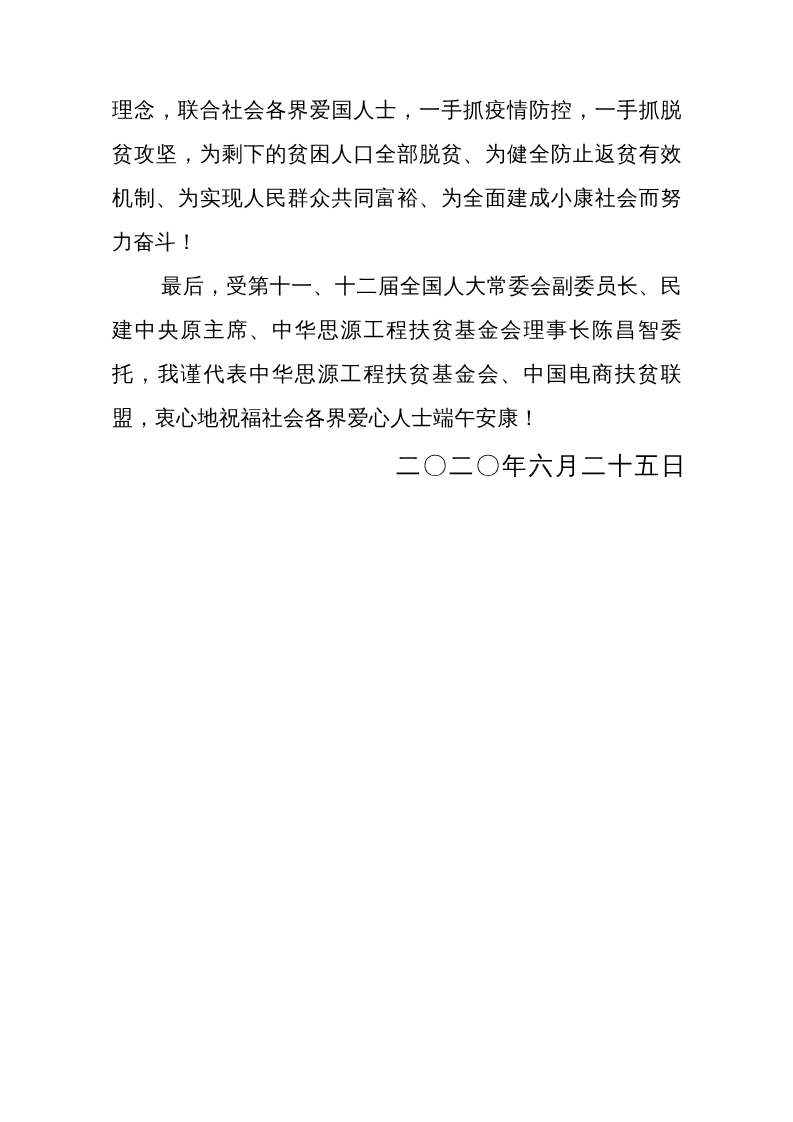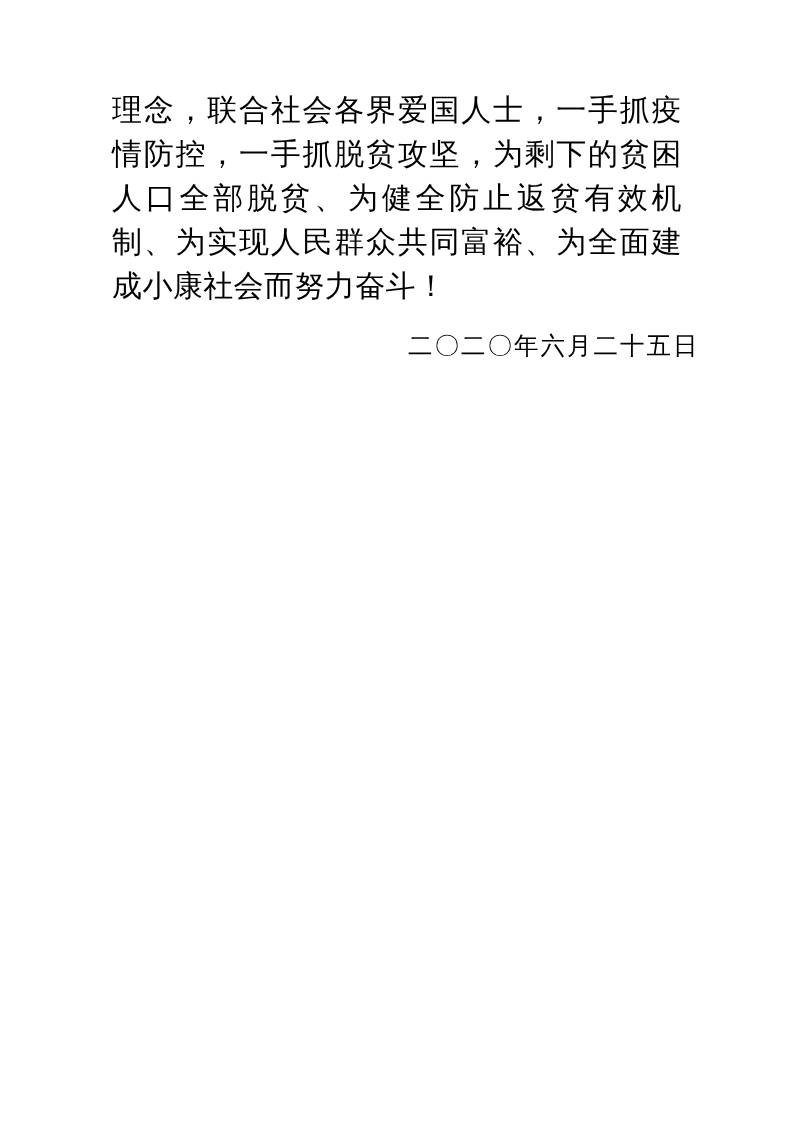--- a/index.html
+++ b/index.html
@@ -28,7 +28,7 @@
     width: 570px;
   }
   .para {
-    font-size: 30px;
+    font-size: 21px;
     line-height: 44px;
     letter-spacing: 0.4px;
     text-align: justify;

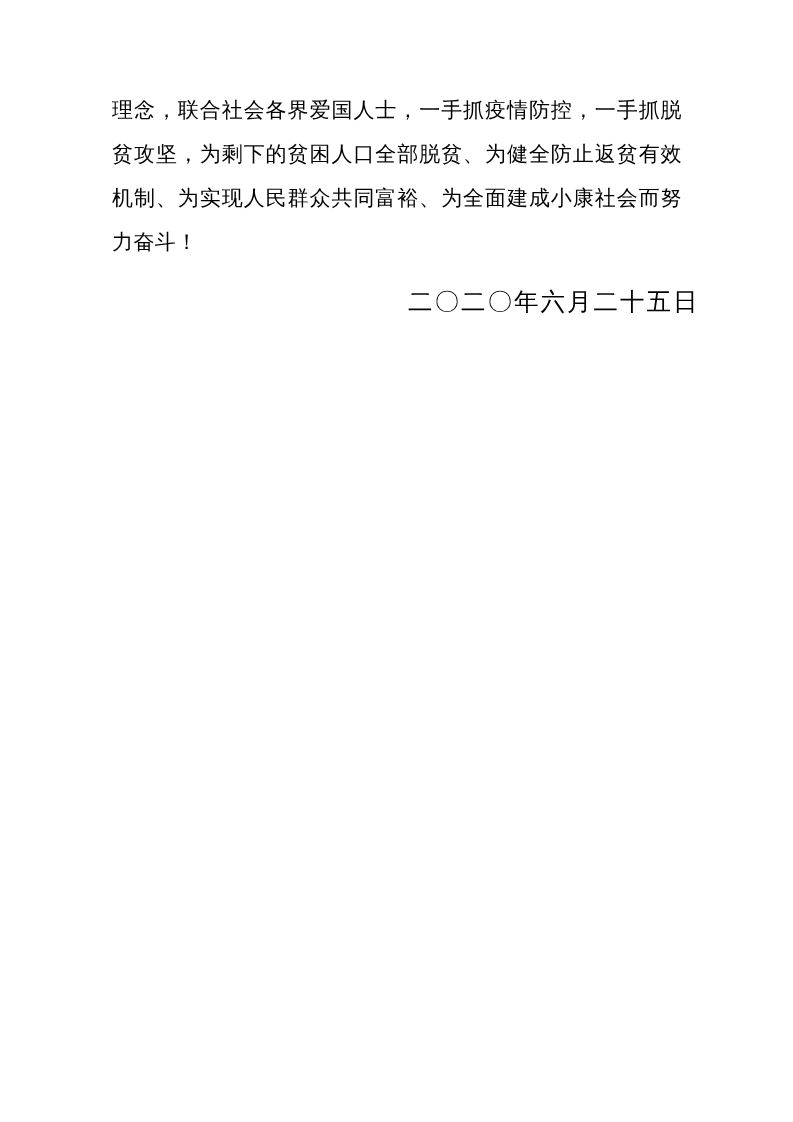--- a/index.html
+++ b/index.html
@@ -54,6 +54,7 @@
 <div class="page">
   <div class="content">
     <p class="para">理念，联合社会各界爱国人士，一手抓疫情防控，一手抓脱贫攻坚，为剩下的贫困人口全部脱贫、为健全防止返贫有效机制、为实现人民群众共同富裕、为全面建成小康社会而努力奋斗！</p>
+    <p class="para indent">最后，受第十一、十二届全国人大常委会副委员长、民建中央原主席、中华思源工程扶贫基金会理事长陈昌智委托，我谨代表中华思源工程扶贫基金会、中国电商扶贫联盟，衷心地祝福社会各界爱心人士端午安康！</p>
     <p class="date-line">二〇二〇年六月二十五日</p>
   </div>
 </div>

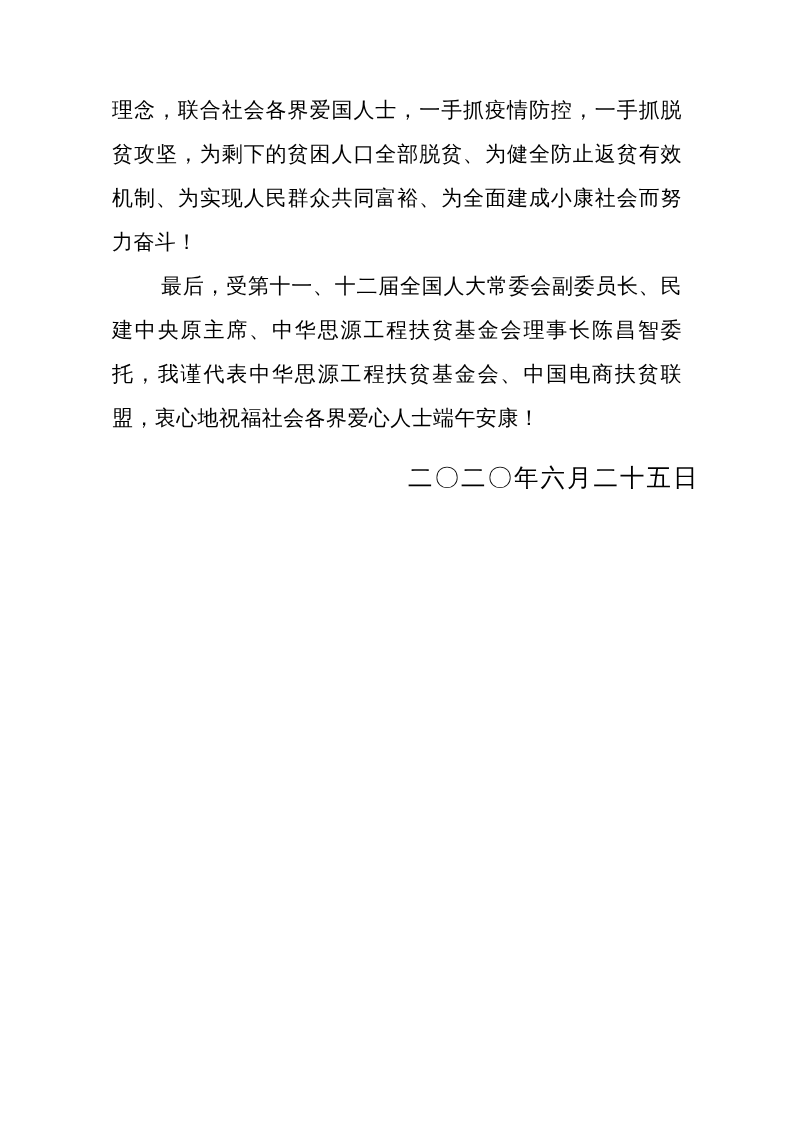--- a/index.html
+++ b/index.html
@@ -43,7 +43,7 @@
     font-size: 24.5px;
     line-height: 44px;
     letter-spacing: 2px;
-    margin: 16px;
+    margin: 4px;
     padding-left: 280px;
     white-space: nowrap;
   }

